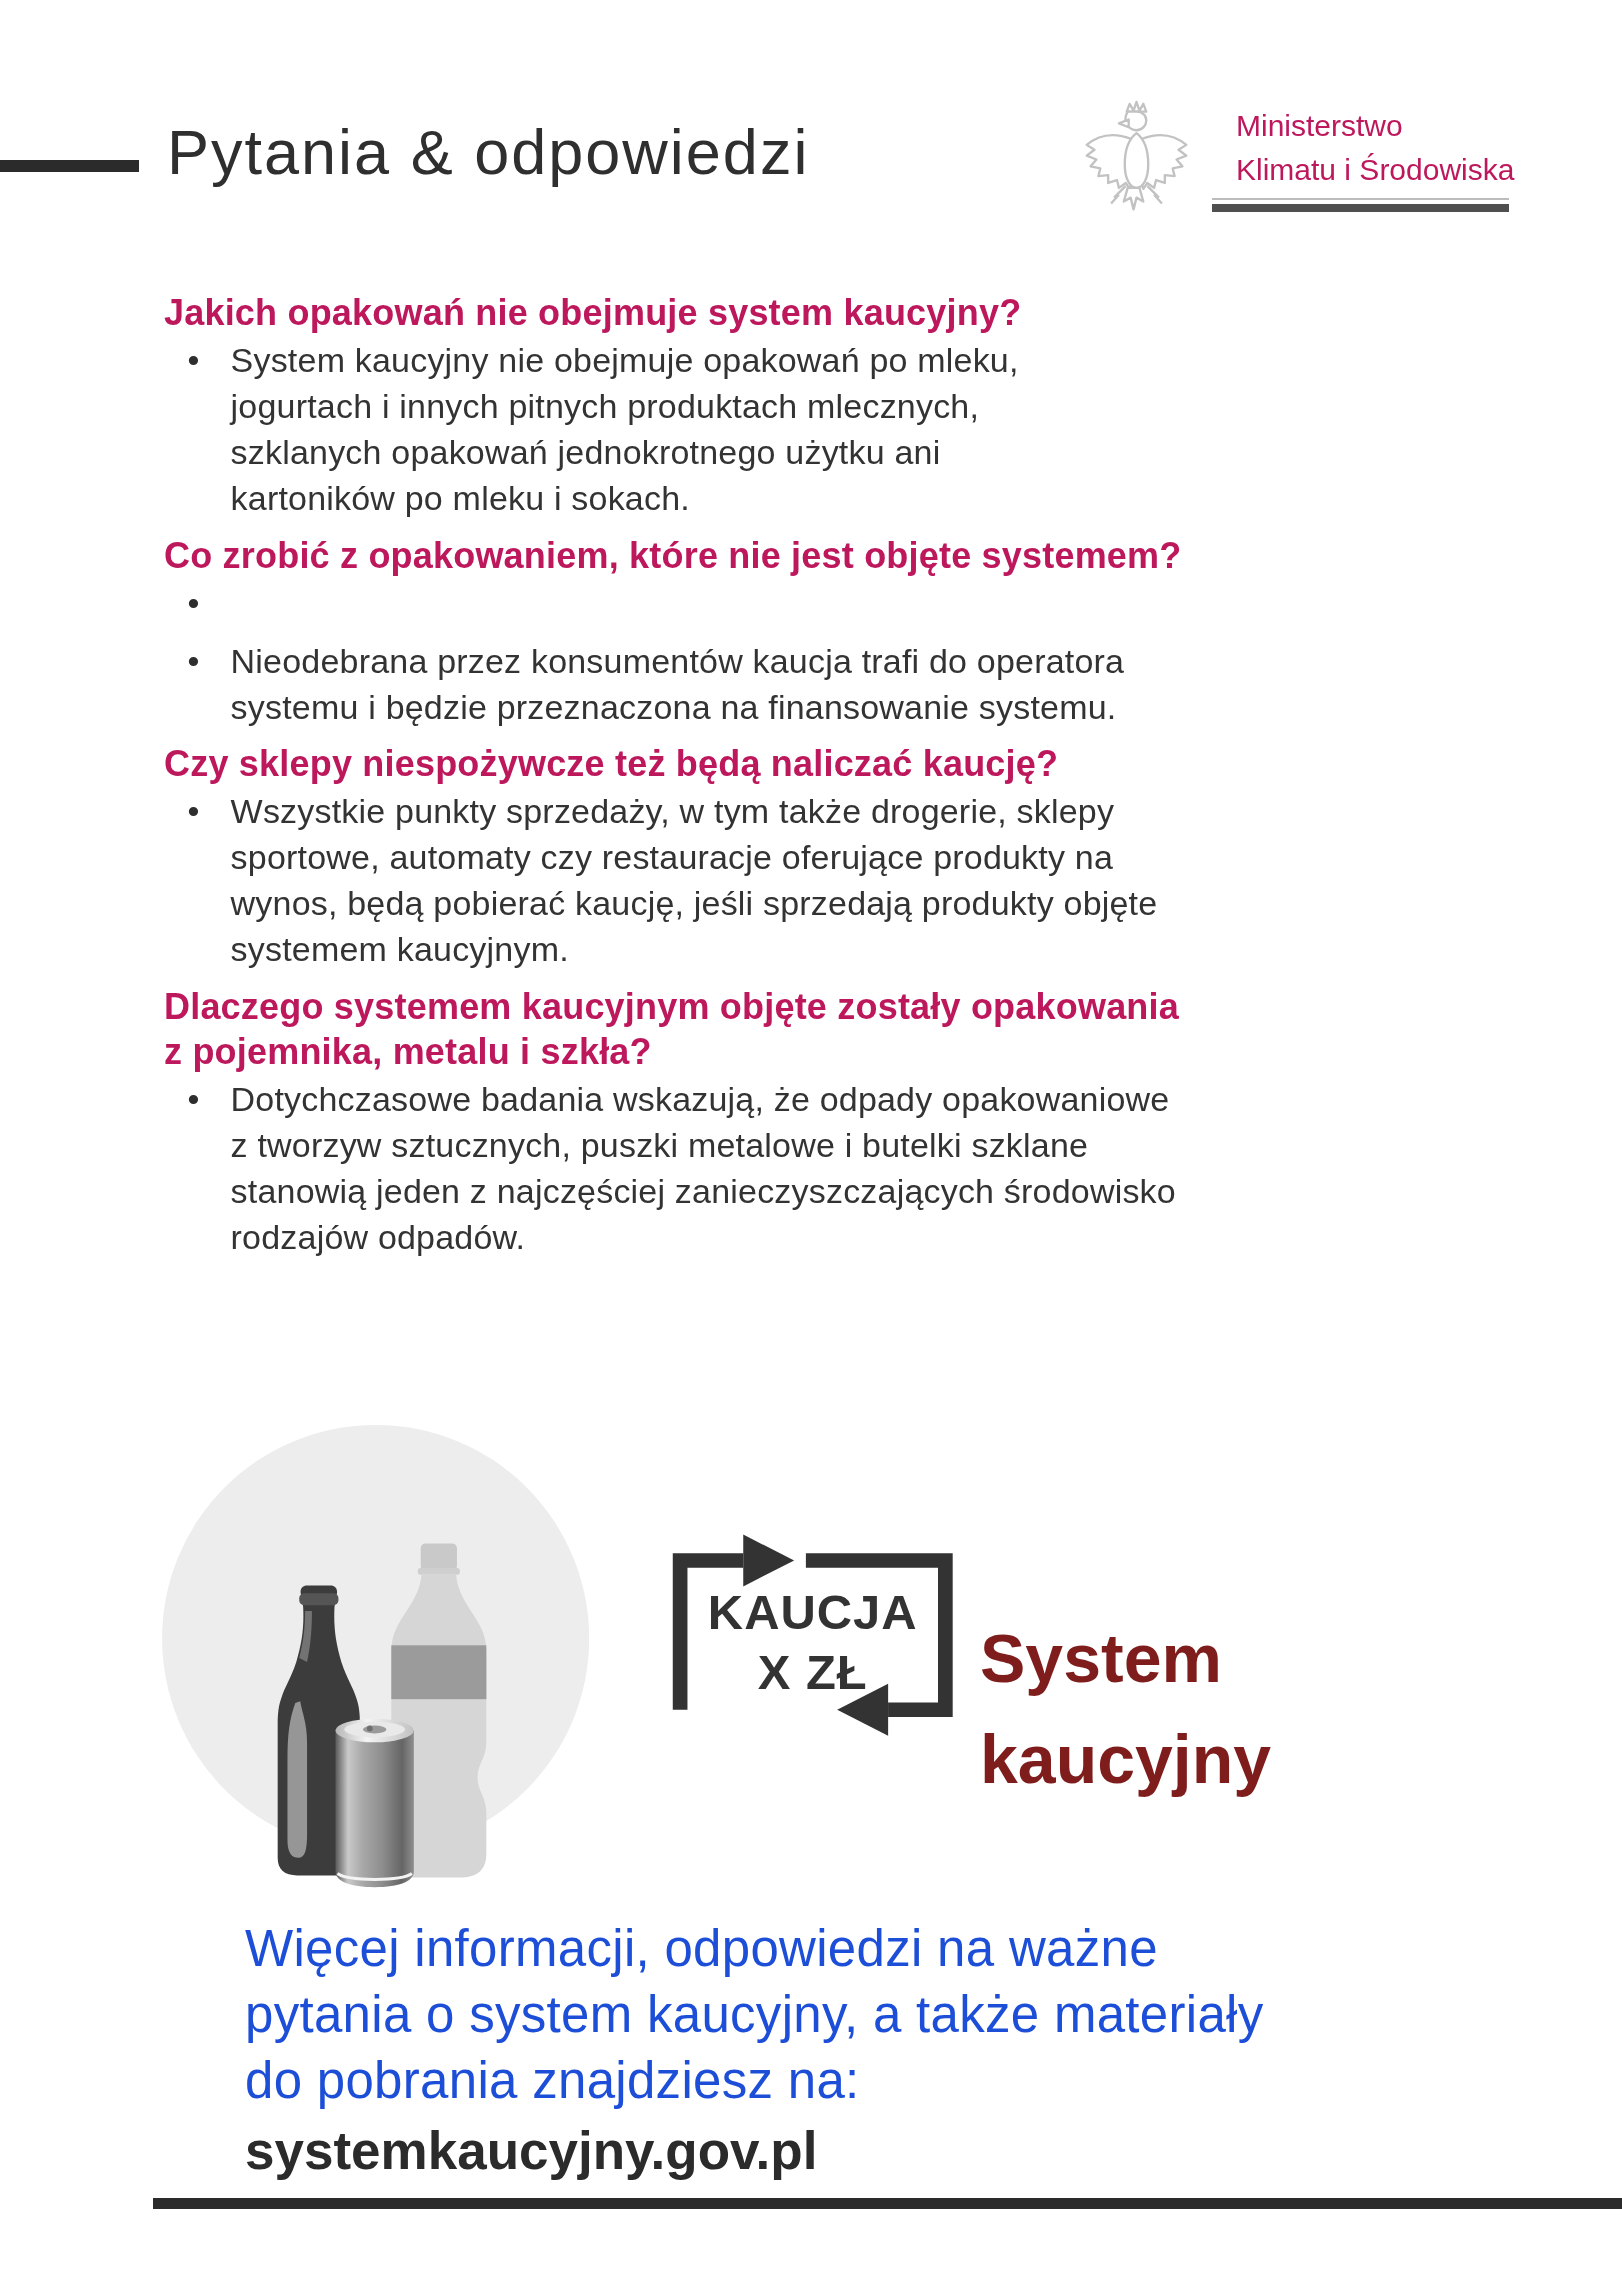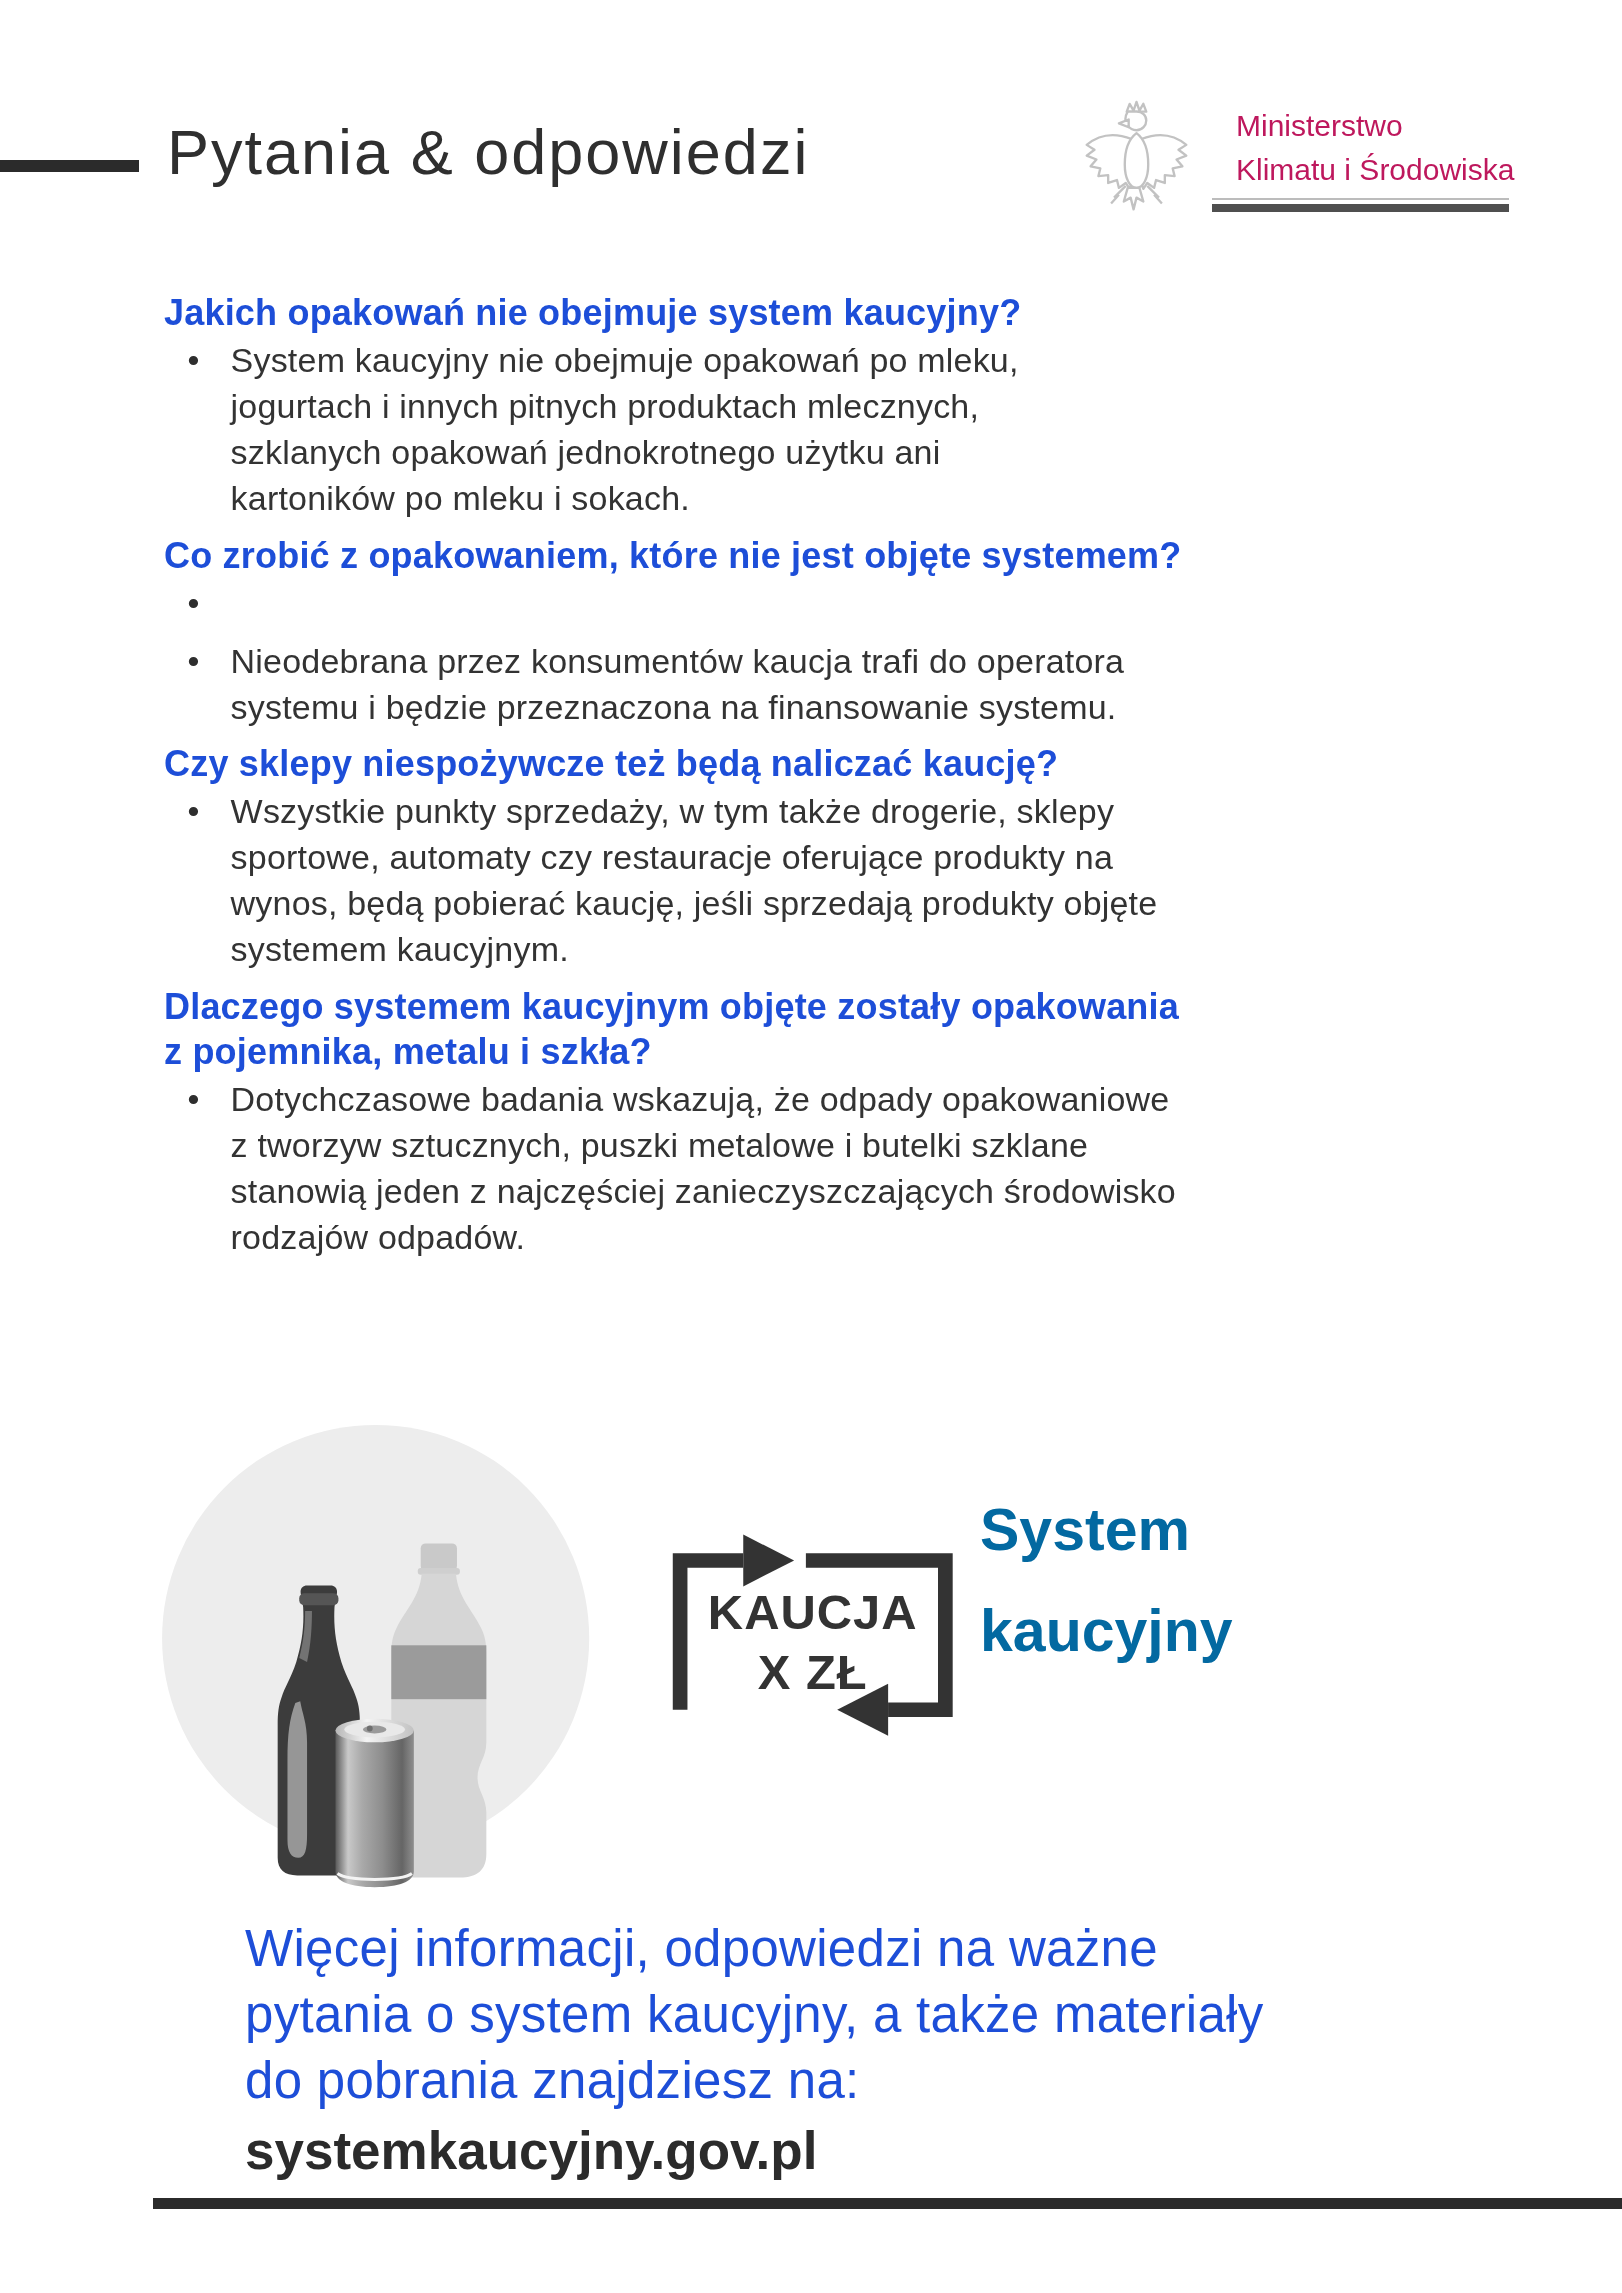--- a/index.html
+++ b/index.html
@@ -30,7 +30,7 @@
   
   .faq{position:absolute;left:164px;top:290px;width:1392px;}
   .faq-item{margin-bottom:11.8px;}
-  .q{font-size:36px;font-weight:800;line-height:45px;color:#1d4ed8;letter-spacing:0.2px;margin-bottom:2px;}
+  .q{font-size:36px;font-weight:800;line-height:45px;color:#be185d;letter-spacing:0.2px;margin-bottom:2px;}
   .qline{white-space:nowrap;}
   .a{display:flex;}
   .bullet{width:25.5px;margin-left:23.5px;font-size:34px;line-height:46px;color:#2e2e2e;flex:0 0 auto;}

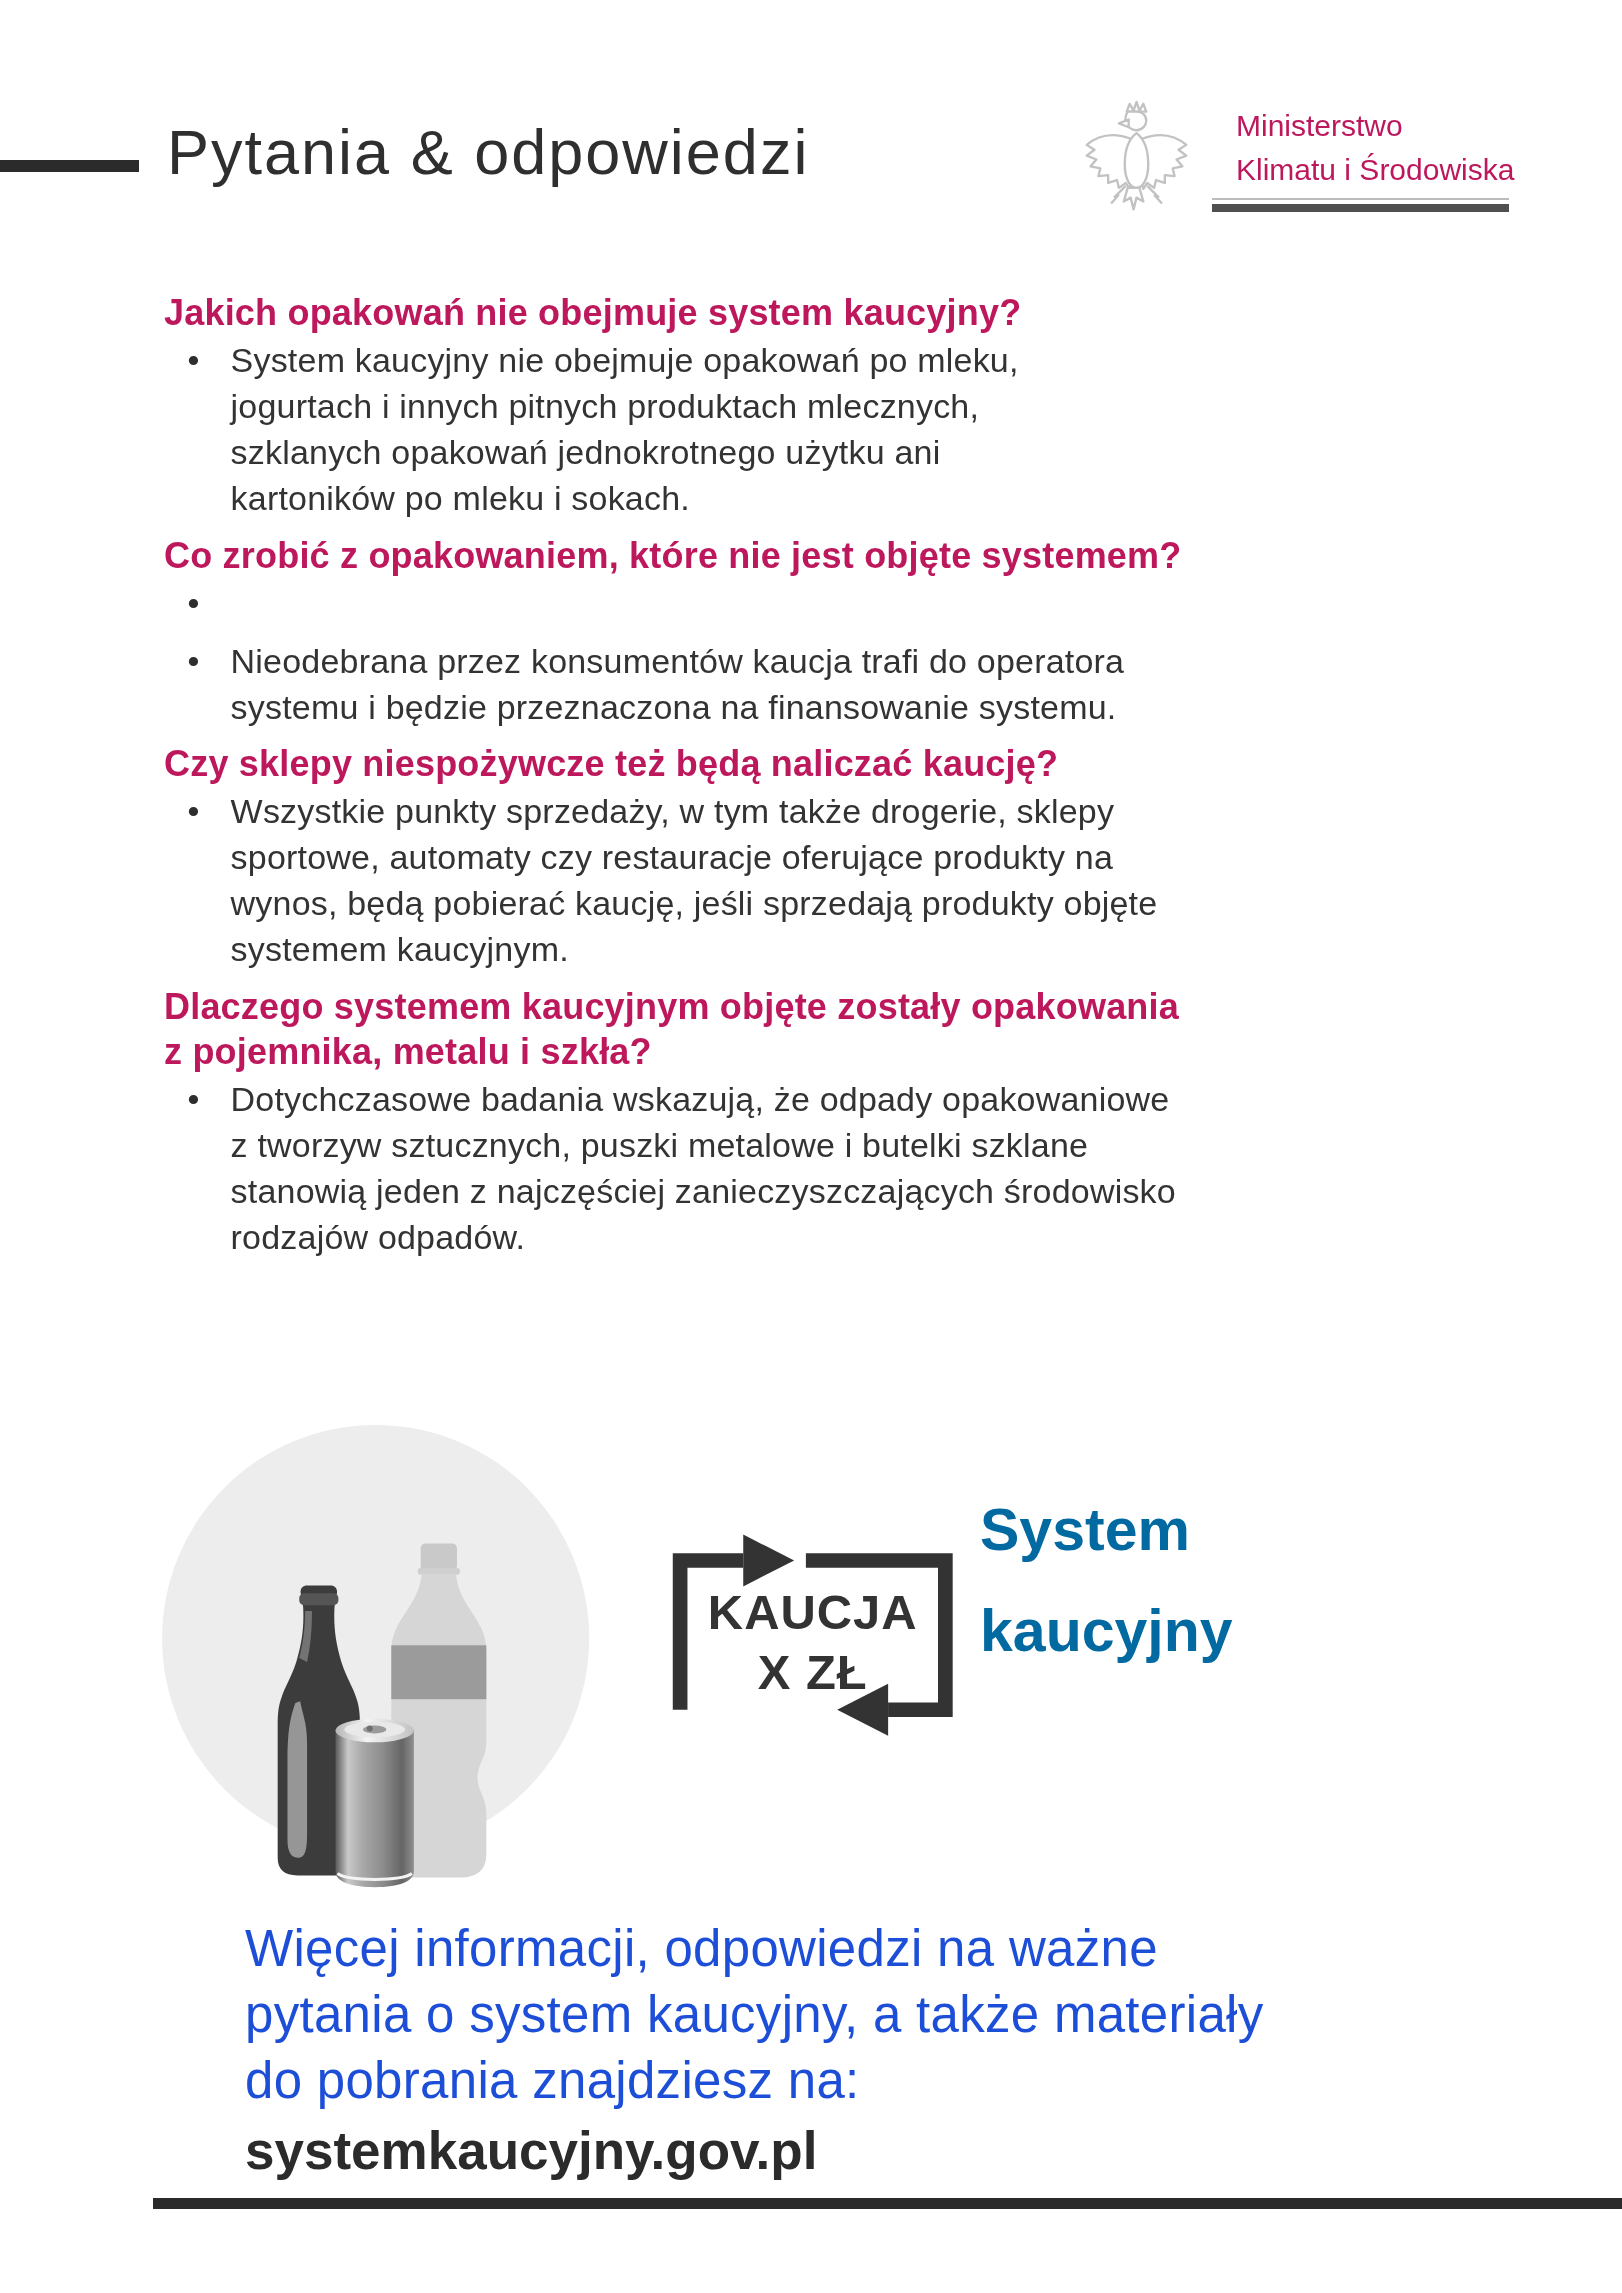--- a/index.html
+++ b/index.html
@@ -44,8 +44,8 @@
     font-weight:600;font-size:50px;fill:#333333;letter-spacing:1px;
   }
   .brand{
-    position:absolute;left:980px;top:1480px;
-    font-size:59px;font-weight:800;line-height:101px;color:#0369a1;letter-spacing:0;white-space:nowrap;
+    position:absolute;left:980px;top:1608px;
+    font-size:68px;font-weight:800;line-height:101px;color:#7f1d1d;letter-spacing:0;white-space:nowrap;
   }
   
   .footer{position:absolute;left:245px;top:1916px;}

